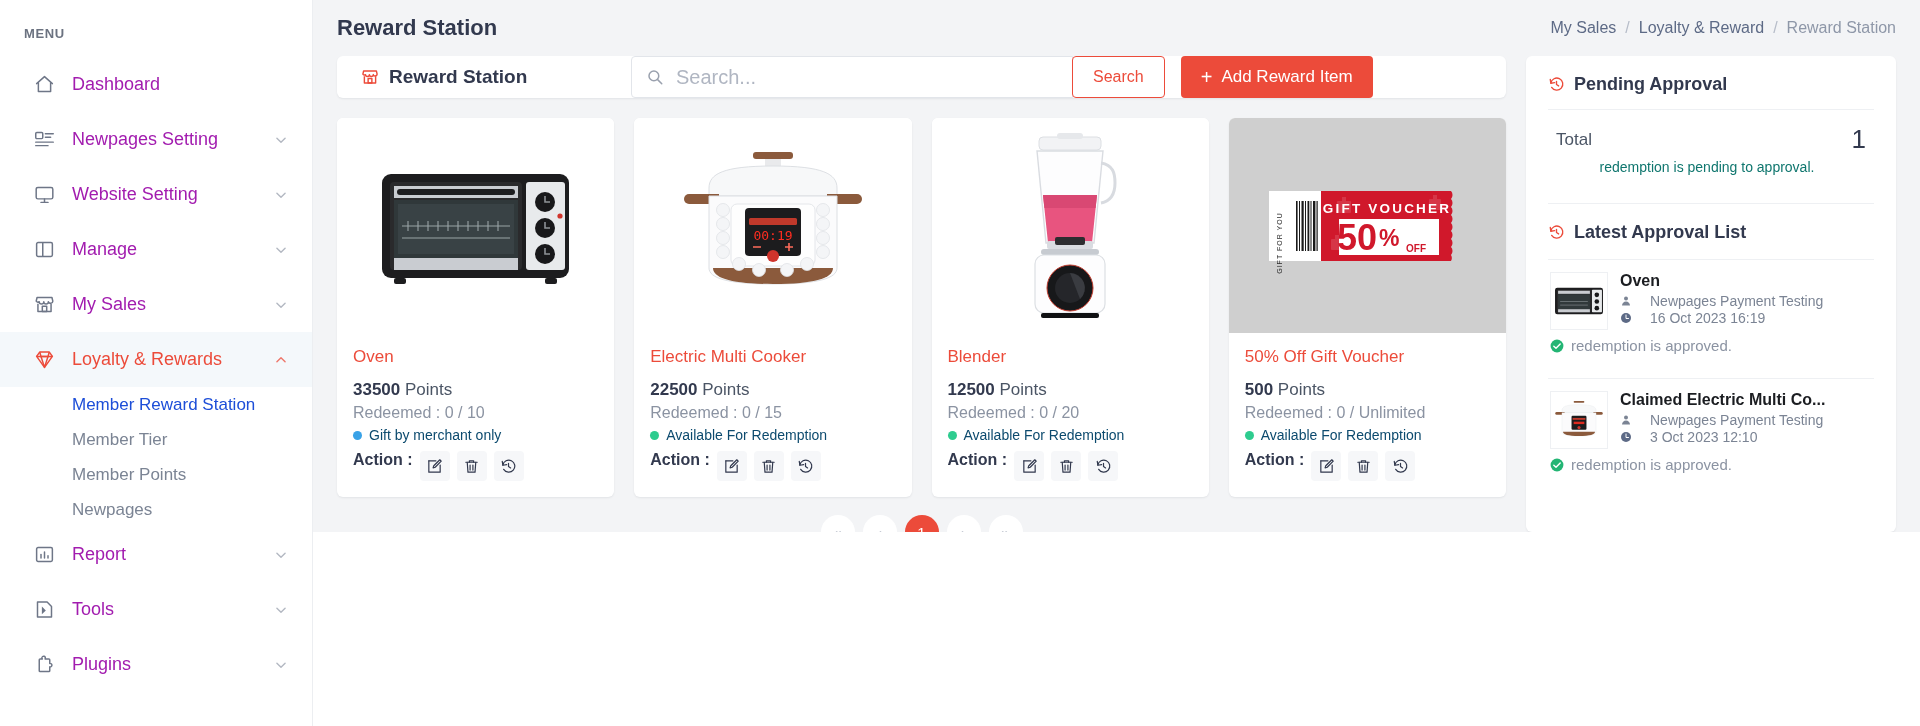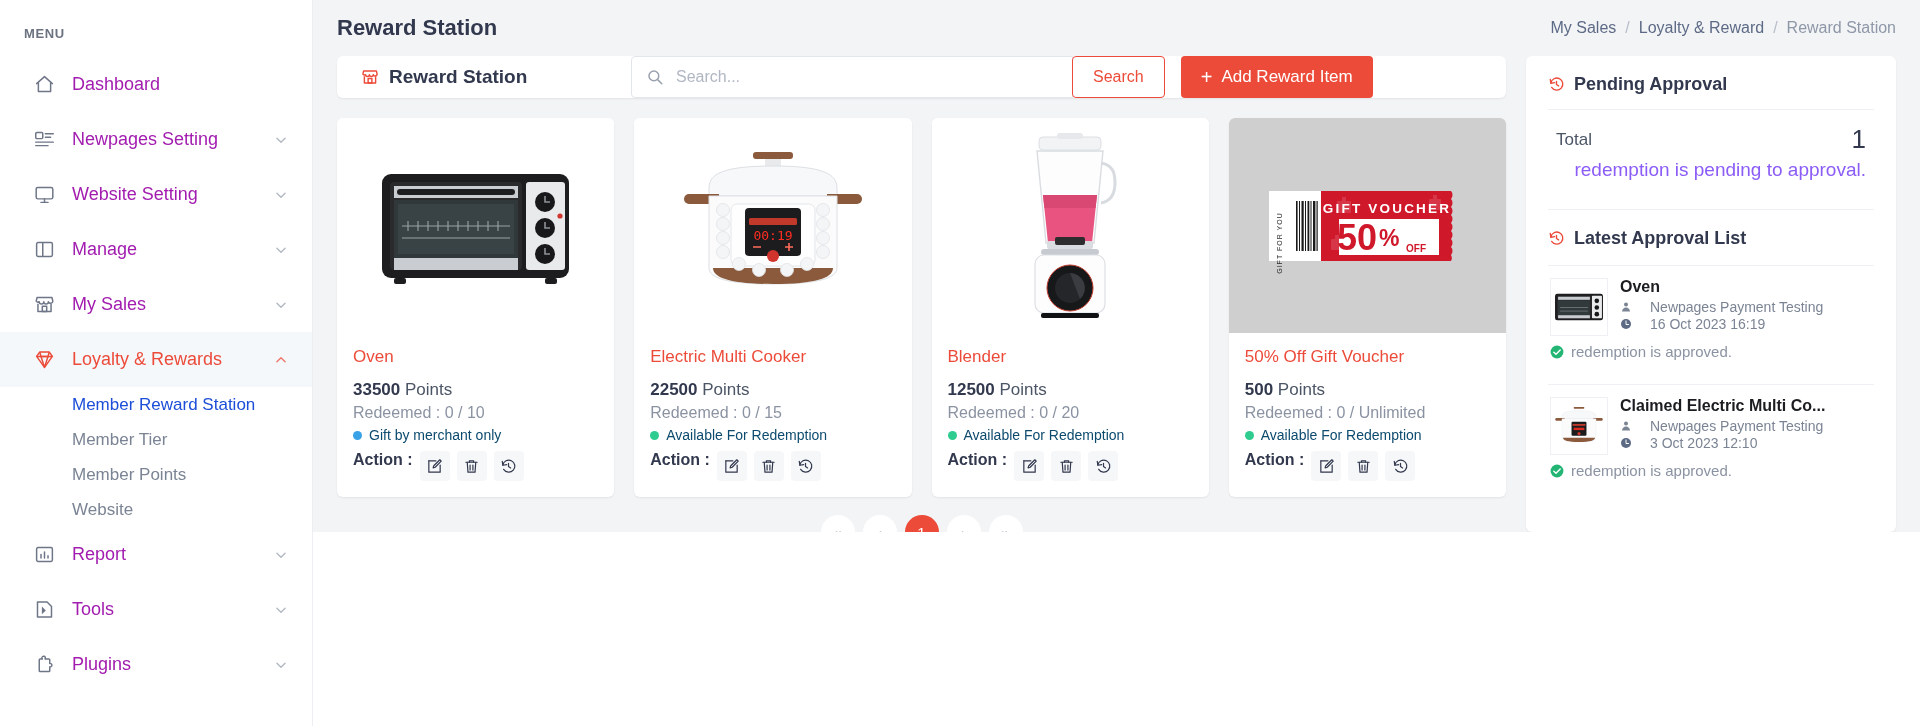--- a/index.html
+++ b/index.html
@@ -88,7 +88,7 @@
   }
   .search-box .mag { flex: 0 0 18px; margin-right: 12px; display: flex; }
   .search-box input {
-    border: 0; outline: 0; flex: 1 1 auto; font-size: 16px;
+    border: 0; outline: 0; flex: 1 1 auto; font-size: 20px;
     color: #5d6a86; font-family: inherit; background: transparent;
   }
   .search-box input::placeholder { color: #b0b6c2; }

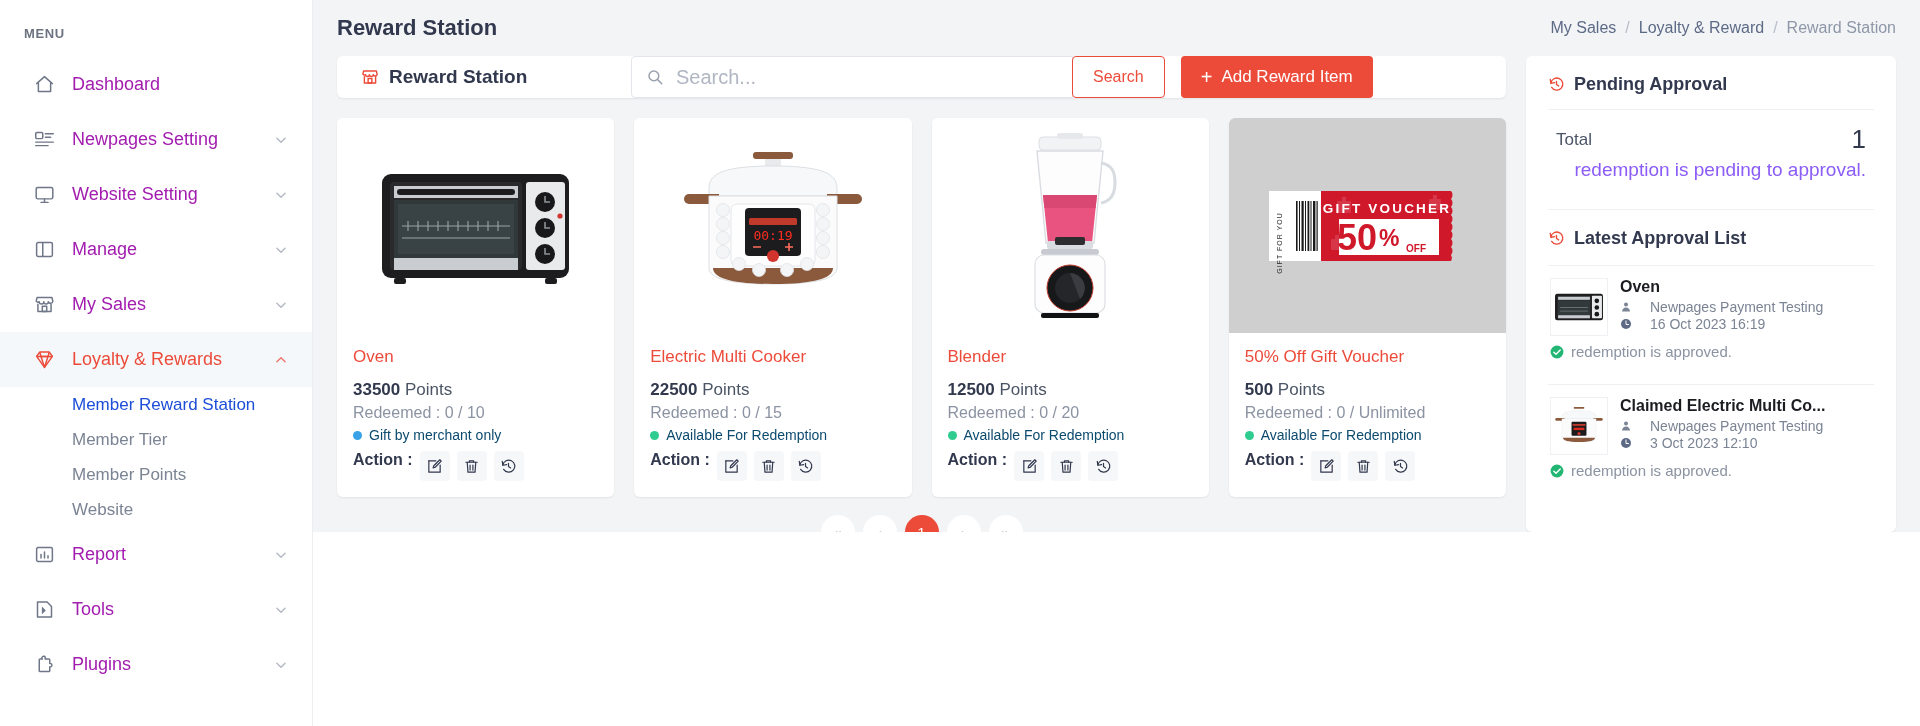--- a/index.html
+++ b/index.html
@@ -160,7 +160,7 @@
   }
   .total-lbl { font-size: 17px; color: #4b5565; }
   .total-val { font-size: 26px; color: #32394e; }
-  .total-sub { text-align: right; font-size: 19px; color: #8b5cf6; padding: 4px 8px 14px 0; }
+  .total-sub { text-align: center; font-size: 14px; color: #0f766e; padding: 4px 8px 14px 0; }
 
   .appr-item { padding: 12px 2px 10px 2px; }
   .appr-row { display: flex; gap: 12px; }

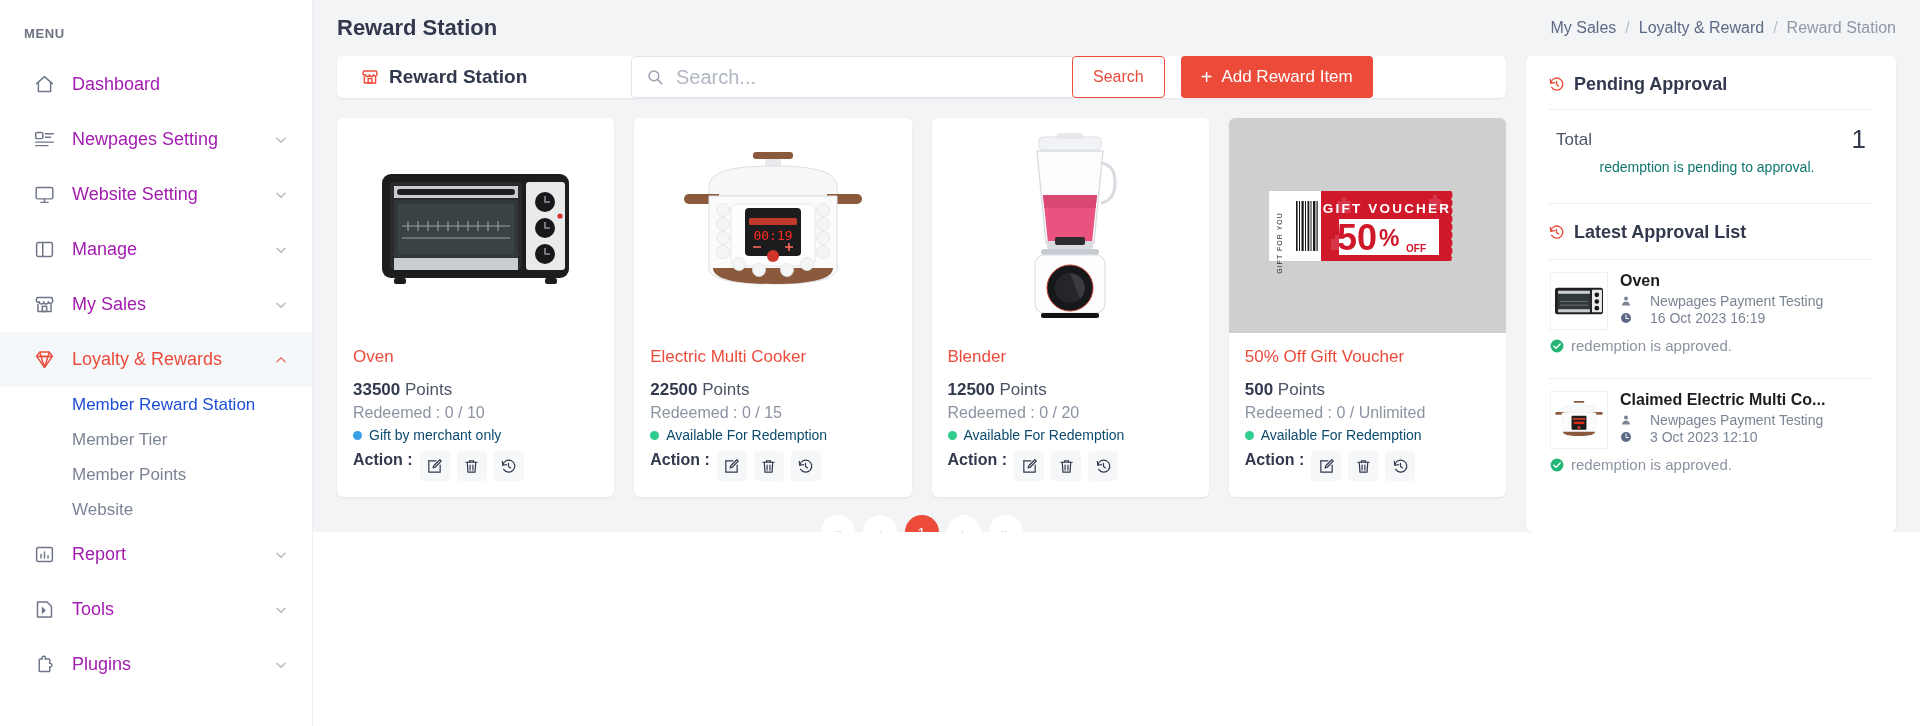--- a/index.html
+++ b/index.html
@@ -284,7 +284,7 @@
       <span>Member Points</span>
     </div>
     <div class="sub-item">
-      <span>Website</span>
+      <span>Newpages</span>
     </div>
 
     <div class="nav-item">

